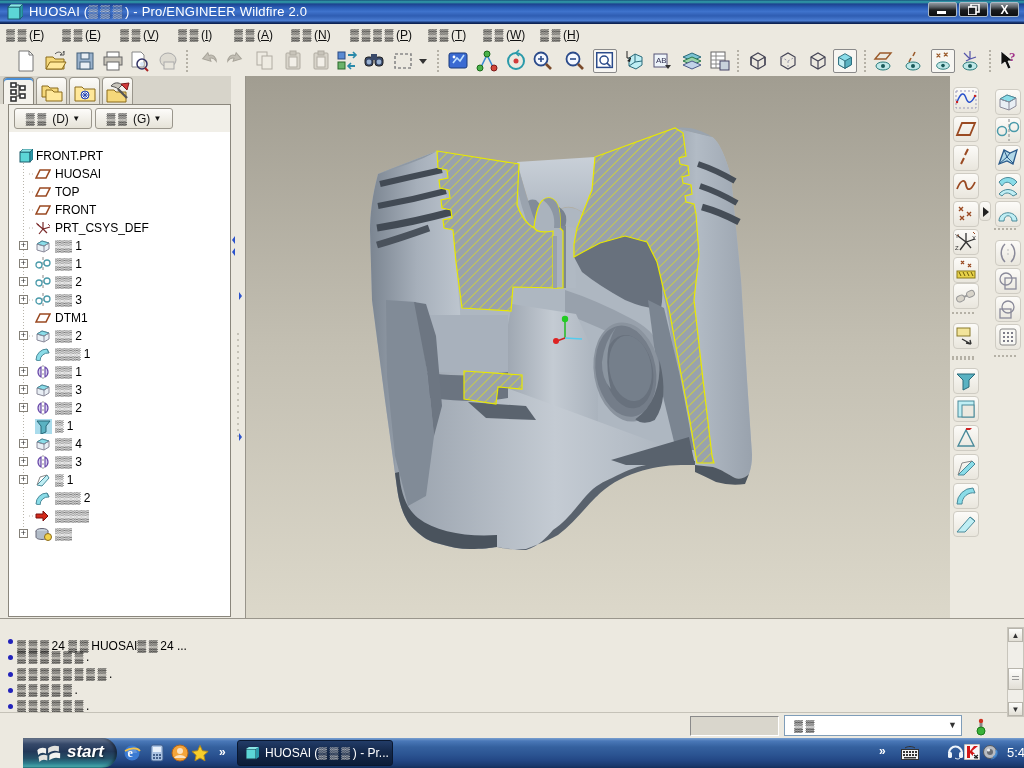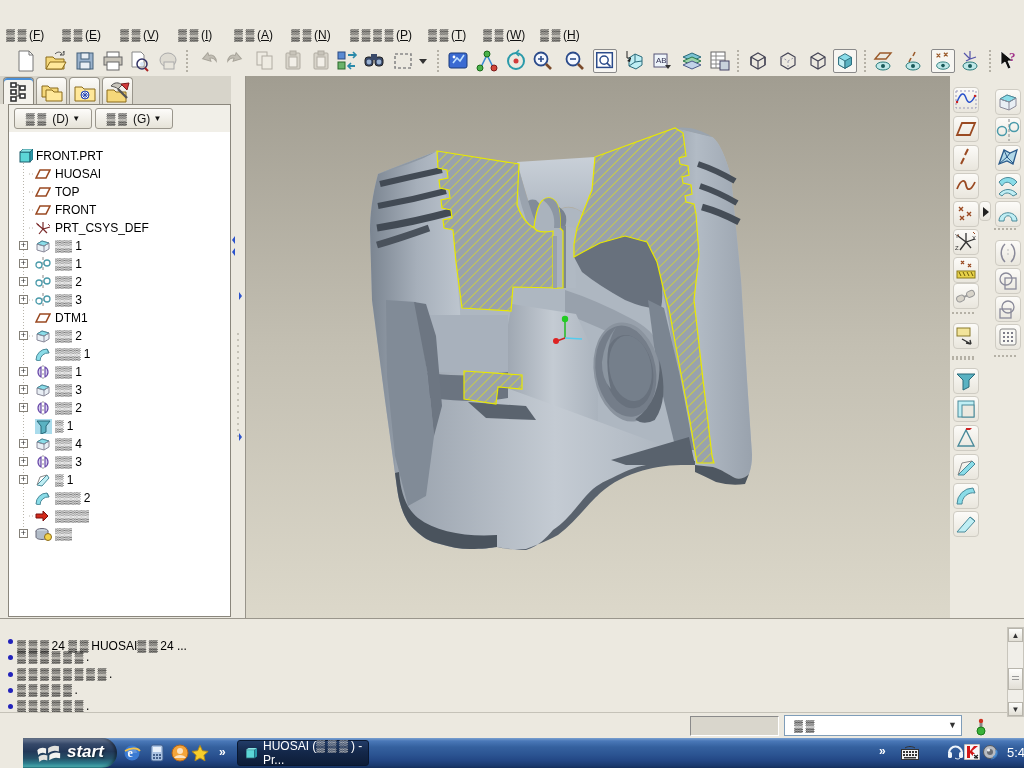--- a/index.html
+++ b/index.html
@@ -76,6 +76,28 @@
 </style></head>
 <body>
 <div id="root">
+  <div class="abs" id="titlebar">
+    <svg class="abs" id="titleicon" width="16" height="16" viewBox="0 0 16 16">
+      <rect x="1" y="3" width="12" height="12" fill="#5cd6d6" stroke="#1a5a6a"></rect>
+      <path d="M1 3 L4 0 L16 0 L13 3 Z" fill="#8ae6e6" stroke="#1a5a6a" stroke-width="0.8"></path>
+      <path d="M13 3 L16 0 L16 12 L13 15 Z" fill="#2a9aaa" stroke="#1a5a6a" stroke-width="0.8"></path>
+    </svg>
+    <div class="abs" id="titletext">HUOSAI (<span class="cjk">▒▒▒</span>) - Pro/ENGINEER Wildfire 2.0</div>
+    <div class="abs" id="winbtns">
+      <div class="winbtn">
+          <svg width="11" height="9">
+            <rect x="0" y="6" width="9" height="3" fill="#fff"></rect>
+          </svg>
+        </div>
+      <div class="winbtn">
+          <svg width="12" height="11">
+            <rect x="3" y="0" width="8" height="8" fill="none" stroke="#fff" stroke-width="1.6"></rect>
+            <rect x="0" y="3" width="8" height="8" fill="#1a1d20" stroke="#fff" stroke-width="1.6"></rect>
+          </svg>
+        </div>
+      <div class="winbtn" style="font-weight:bold;font-size:12px">X</div>
+    </div>
+  </div>
   <div class="abs" id="menubar">
     <span class="mi" style="left:6px"><span class="cjk">▒▒</span>(<u>F</u>)</span>
     <span class="mi" style="left:62px"><span class="cjk">▒▒</span>(<u>E</u>)</span>

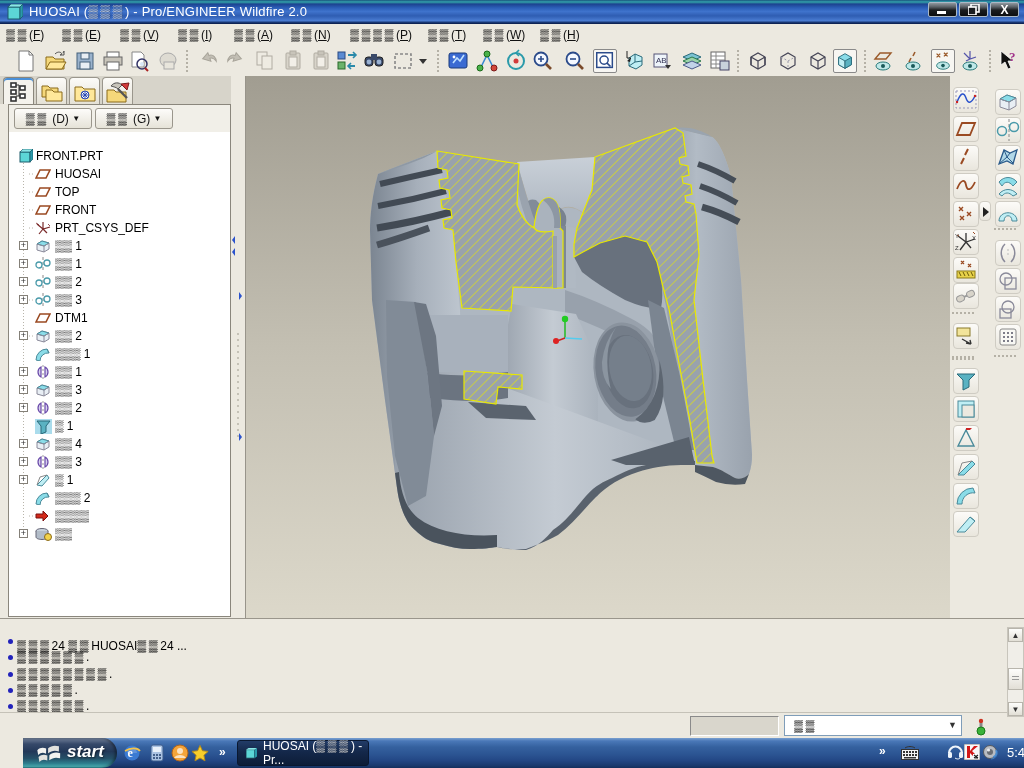--- a/index.html
+++ b/index.html
@@ -69,7 +69,7 @@
 #starttext{position:absolute;left:44px;top:4px;color:#fff;font-size:17px;font-style:italic;font-weight:bold;
  font-family:"Liberation Sans",sans-serif;text-shadow:1px 1px 2px rgba(0,0,0,.5);}
 .qli{position:absolute;top:6px;width:18px;height:18px;}
-#taskbtn{position:absolute;left:214px;top:2px;width:132px;height:26px;border-radius:3px;
+#taskbtn{position:absolute;left:214px;top:2px;width:156px;height:26px;border-radius:3px;
  background:linear-gradient(180deg,#223c68 0%,#14284a 45%,#0d1d38 100%);border:1px solid #0a1830;
  color:#fff;font-size:12px;display:flex;align-items:center;}
 .cjk{letter-spacing:3px;text-shadow:0.4px 0 0 #333;}

